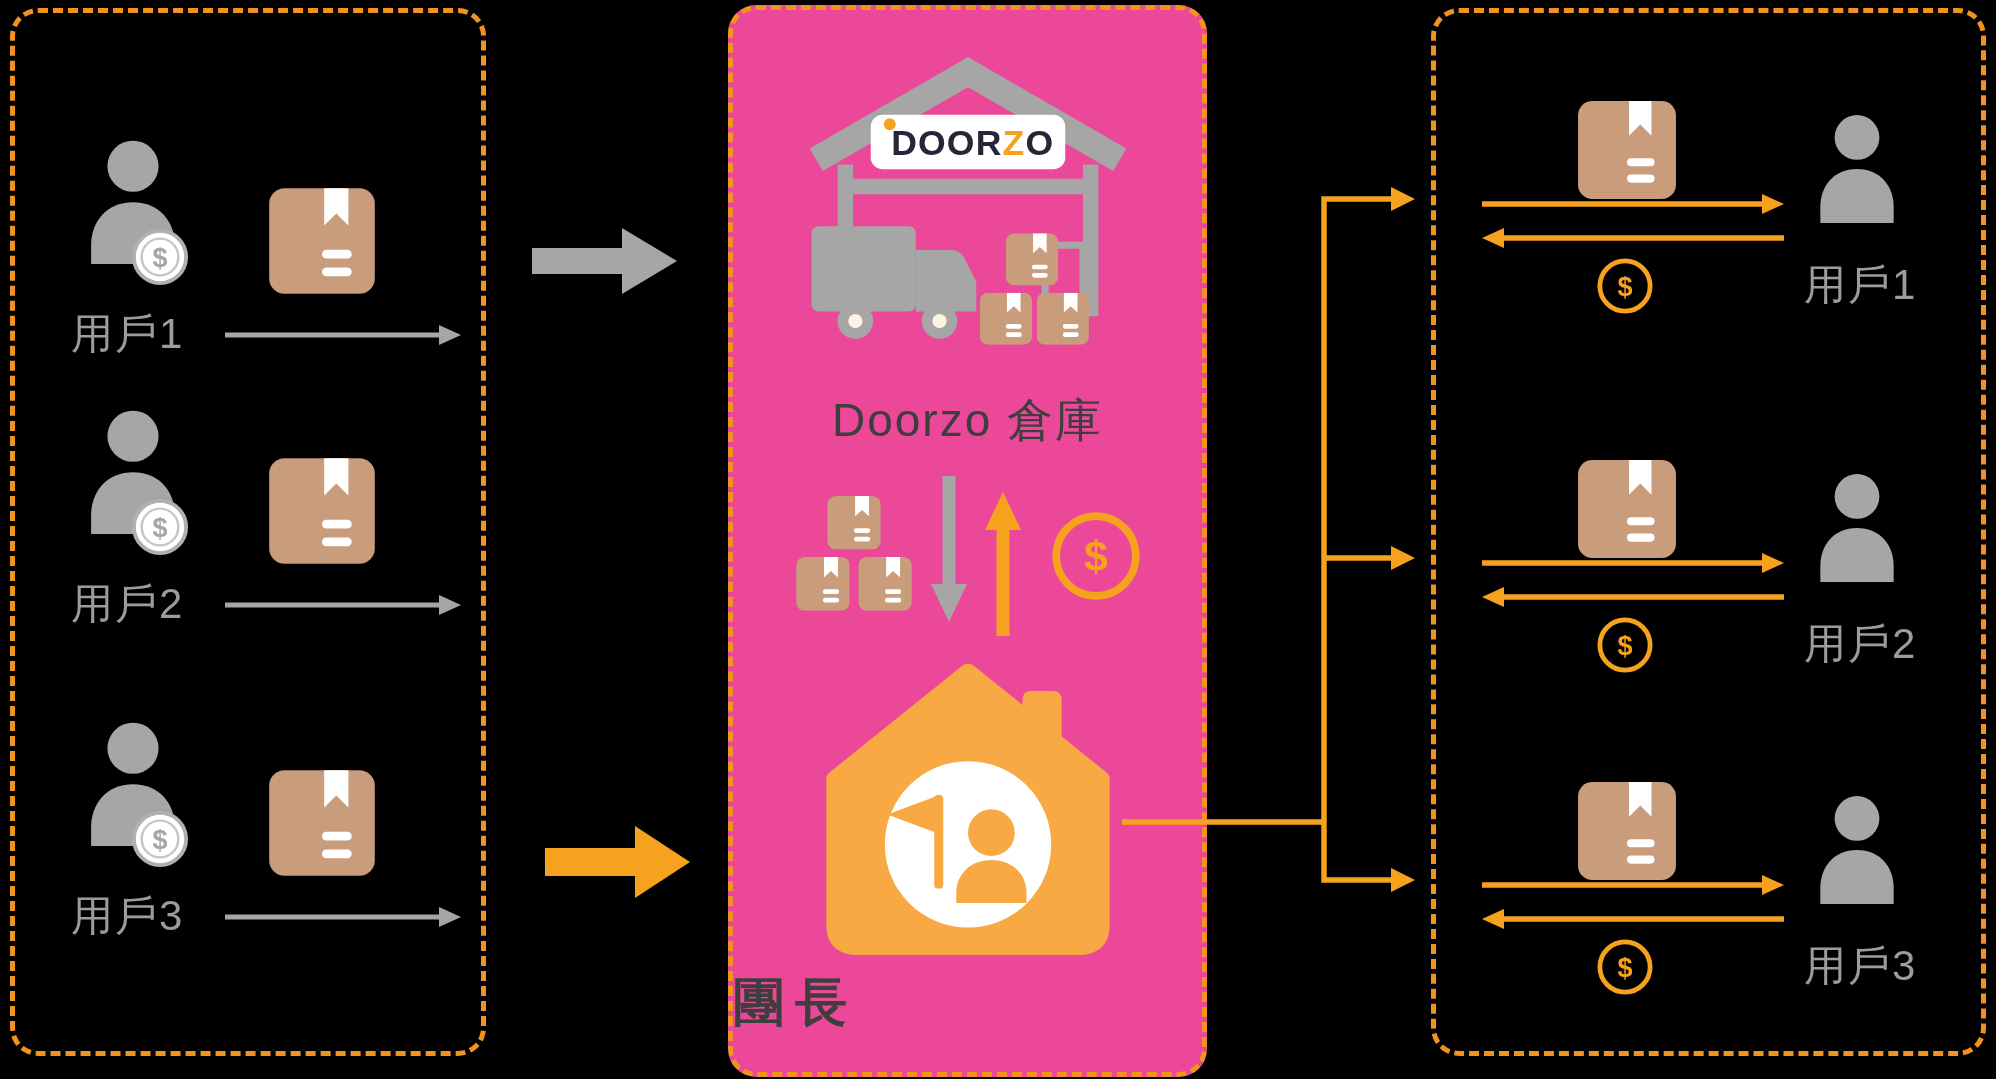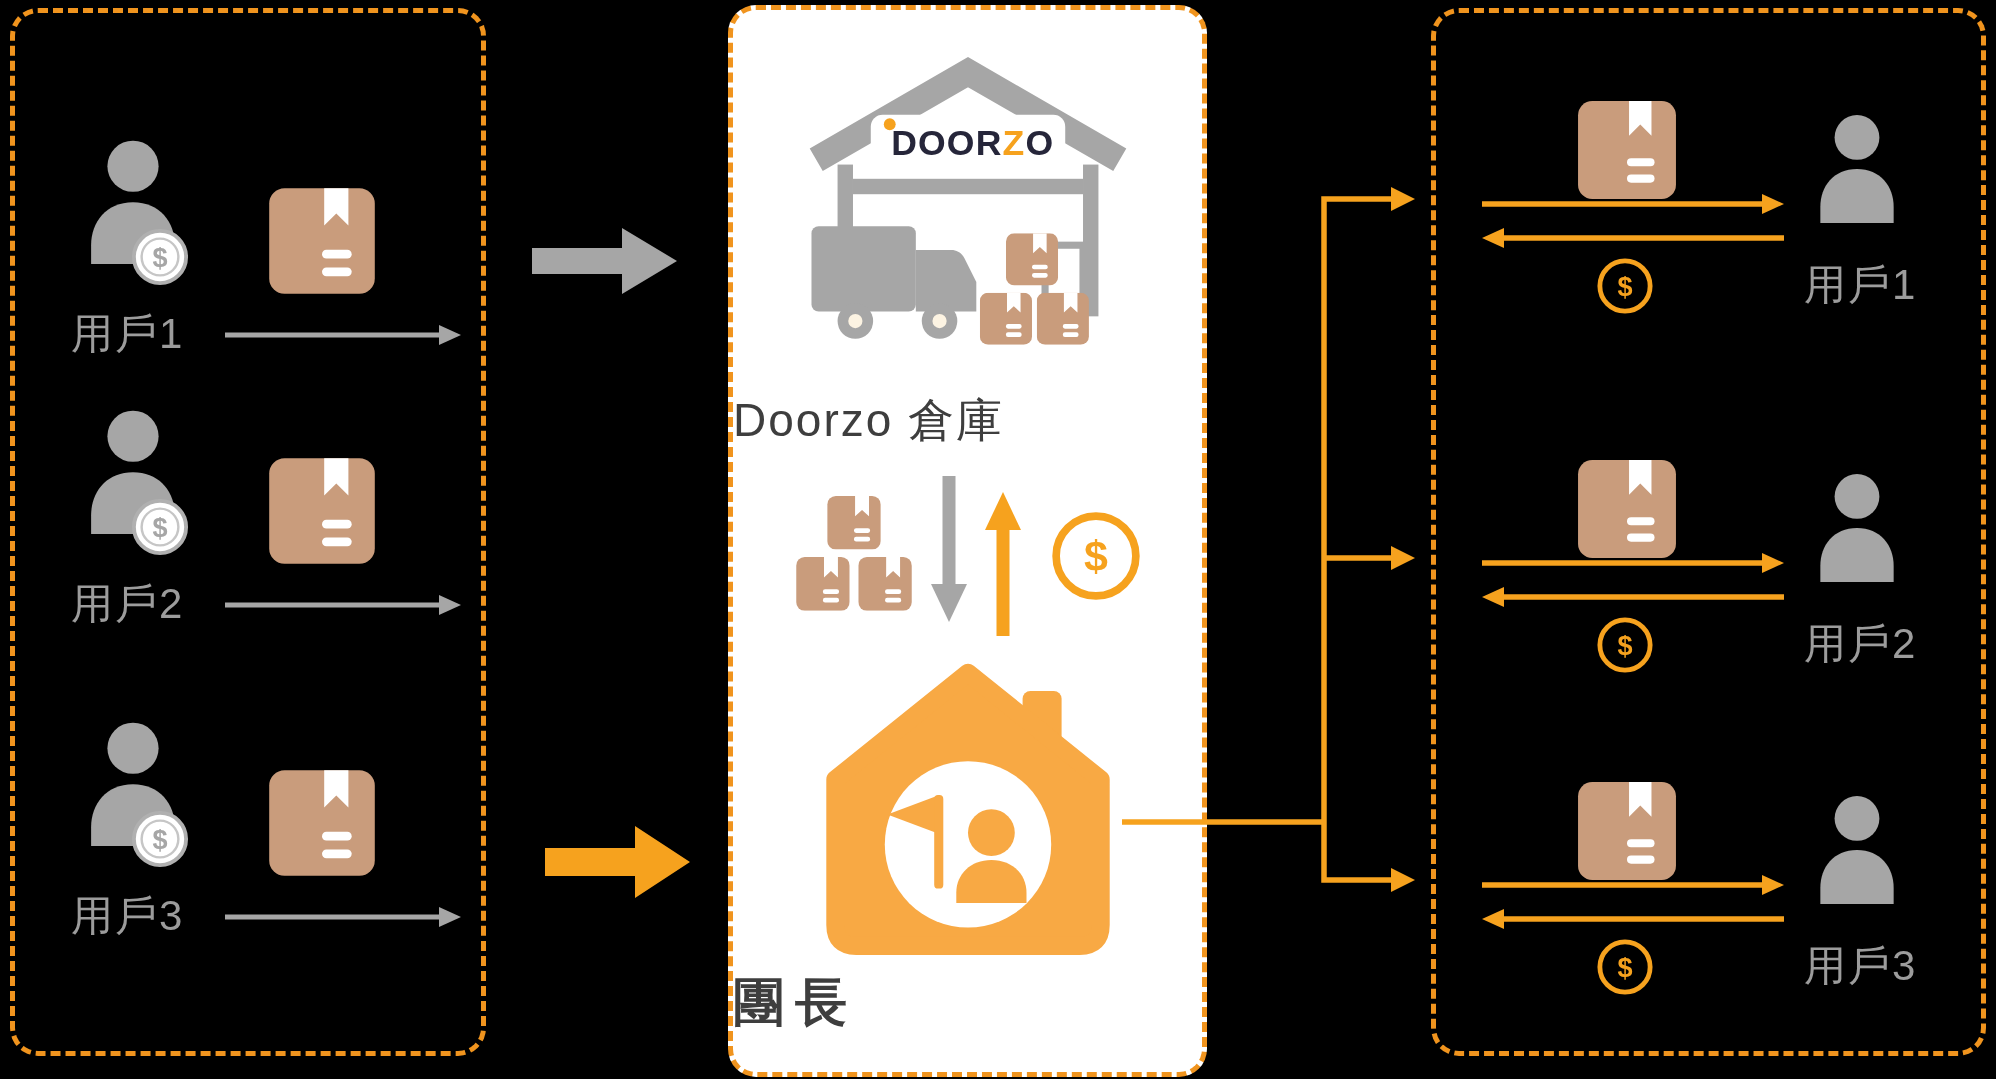--- a/index.html
+++ b/index.html
@@ -9,7 +9,7 @@
 
   .panel { position:absolute; border:5px dashed #F0941E; border-radius:28px; }
   .panel.left   { left:10px;  top:8px; width:476px; height:1048px; }
-  .panel.center { left:728px; top:5px; width:479px; height:1072px; background:#ffffff; }
+  .panel.center { left:728px; top:5px; width:479px; height:1072px; background:#ec4899; }
   .panel.right  { left:1431px;top:8px; width:555px; height:1048px; }
 
   

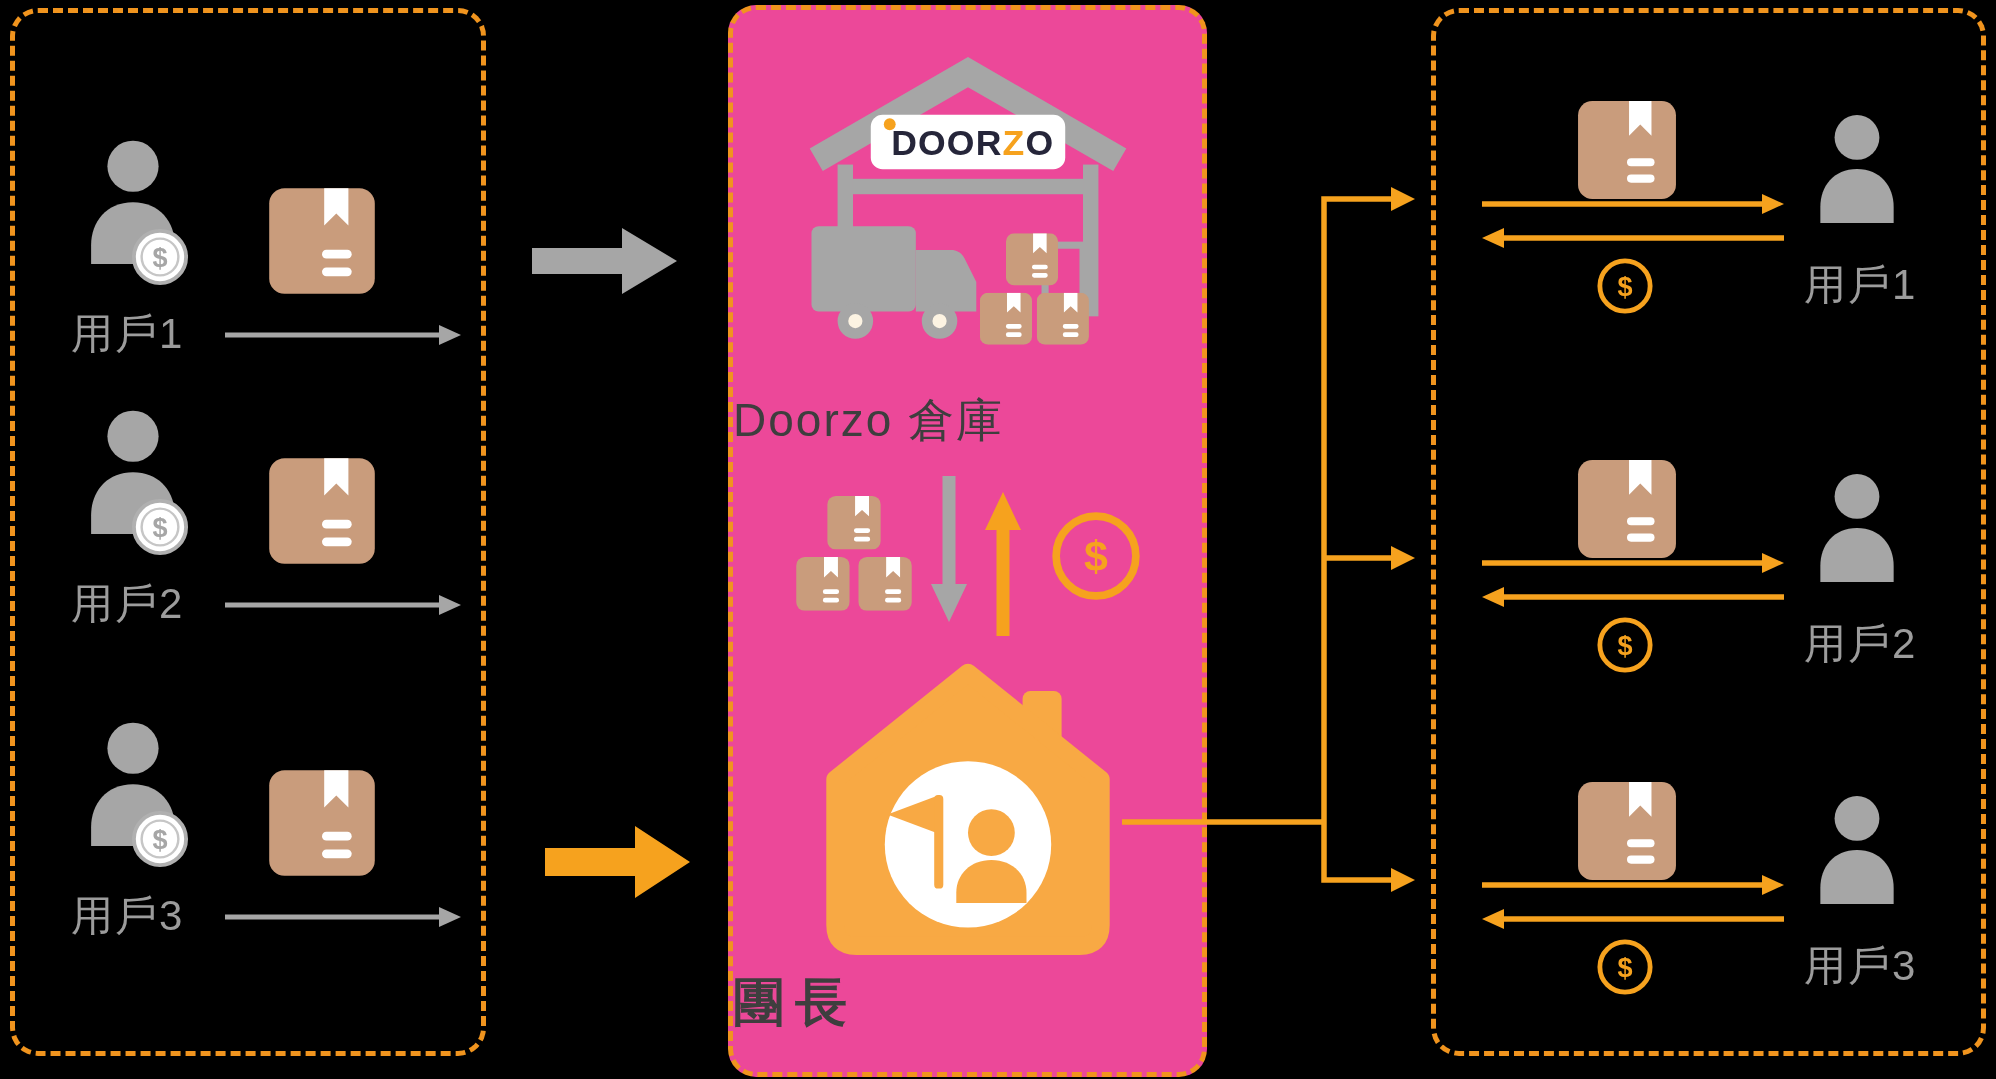--- a/index.html
+++ b/index.html
@@ -31,7 +31,7 @@
 
   
   .warehouse  { position:absolute; left:50%; transform:translateX(-50%); top:36px;  width:332px; }
-  .wh-label   { position:absolute; top:380px; width:100%; font-size:46px; color:#3E3E3E; font-weight:500; letter-spacing:2px; }
+  .wh-label   { position:absolute; top:380px; width:100%; text-align:center; font-size:46px; color:#3E3E3E; font-weight:500; letter-spacing:2px; }
   .exchange   { position:absolute; top:460px; width:100%; display:flex; justify-content:center; align-items:center; gap:16px; }
   .house      { position:absolute; left:50%; transform:translateX(-50%); top:642px; width:312px; }
   .leader-label { position:absolute; top:958px; width:100%; font-size:52px; color:#3E3E3E; font-weight:600; letter-spacing:10px; }

